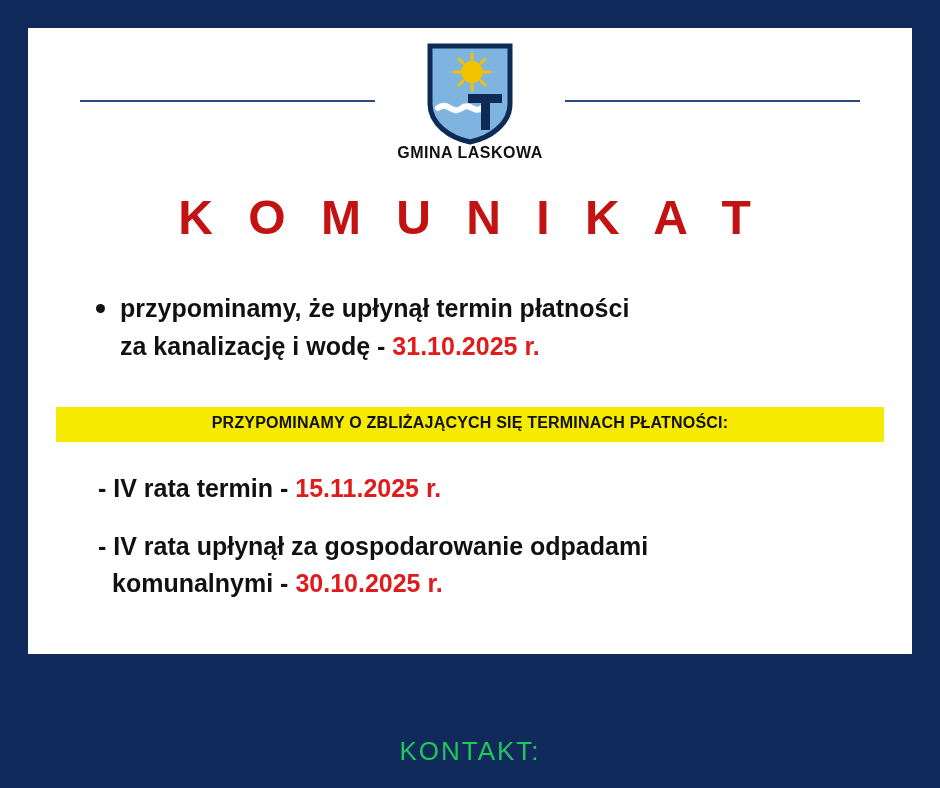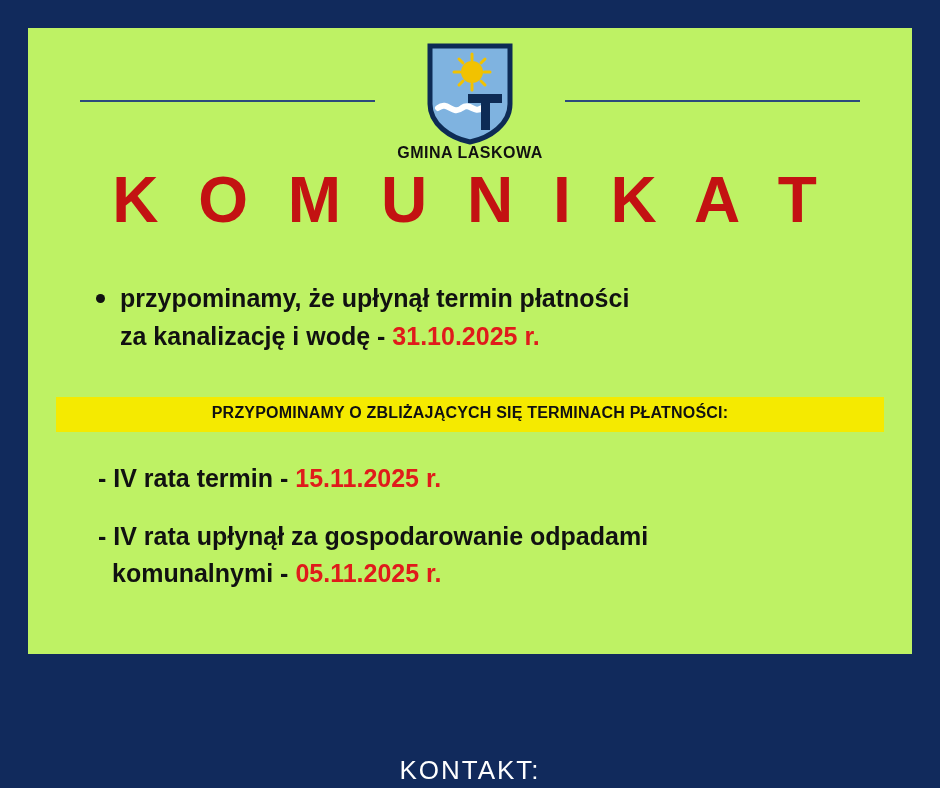--- a/index.html
+++ b/index.html
@@ -26,7 +26,7 @@
     top: 28px;
     width: 884px;
     height: 626px;
-    background: #bef264;
+    background: #ffffff;
     box-sizing: border-box;
   }
 

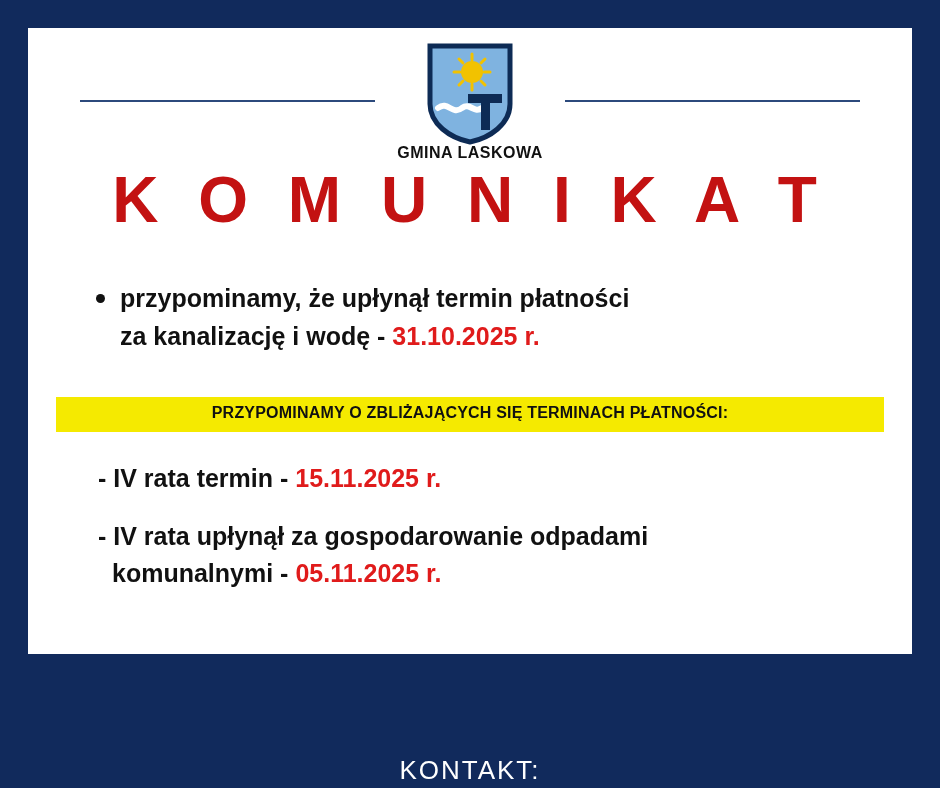--- a/index.html
+++ b/index.html
@@ -70,9 +70,10 @@
   .title {
     text-align: center;
     color: #c31212;
-    font-size: 64px;
+    font-size: 48px;
     font-weight: bold;
     letter-spacing: 11px;
+    margin-top: 26px;
     line-height: 1;
   }
 

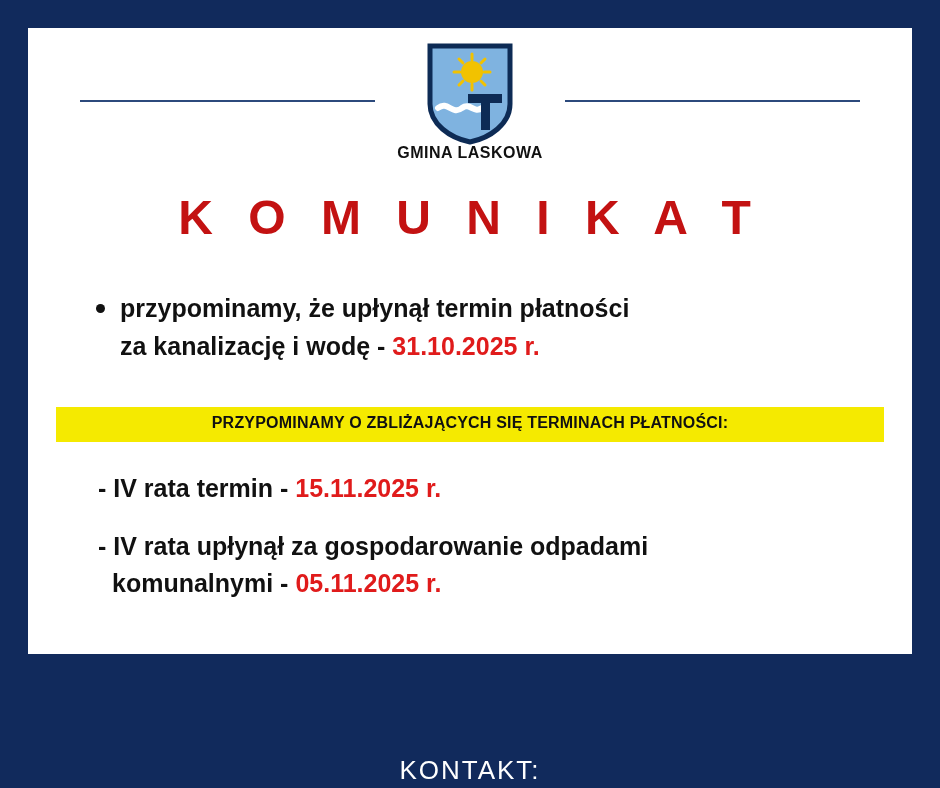--- a/index.html
+++ b/index.html
@@ -201,7 +201,7 @@
       <div class="deadline">
         <span>- IV rata upłynął za gospodarowanie odpadami</span>
         <span class="line2">
-          <span>komunalnymi  - </span><span class="red">05.11.2025 r.</span>
+          <span>komunalnymi  - </span><span class="red">30.10.2025 r.</span>
         </span>
       </div>
     </div>

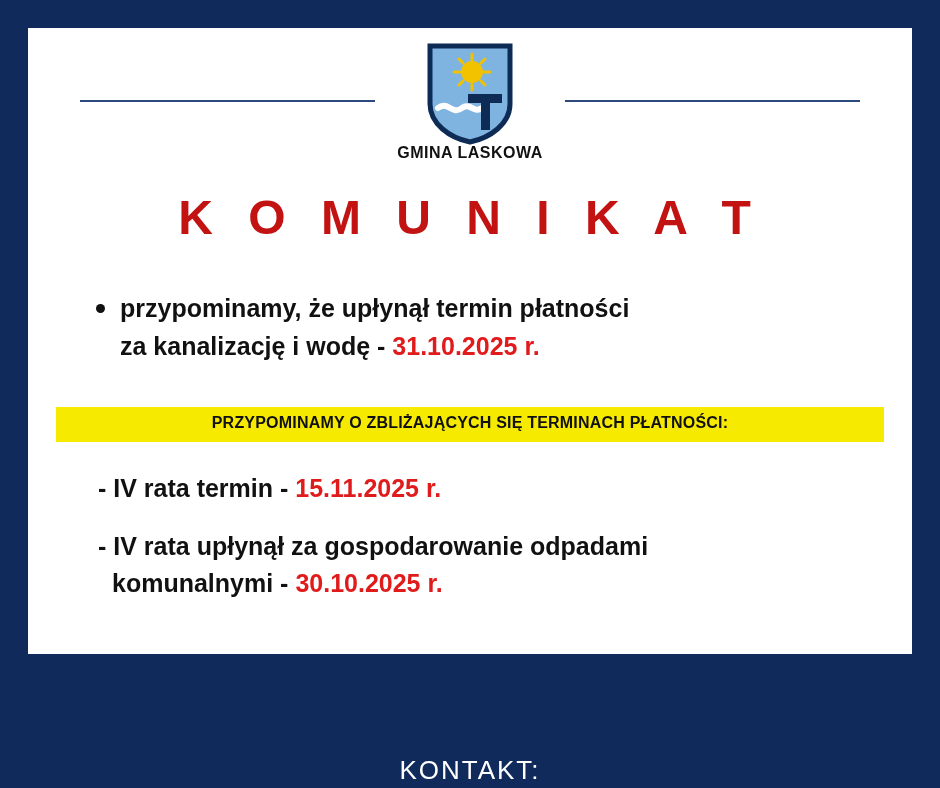--- a/index.html
+++ b/index.html
@@ -133,9 +133,9 @@
     position: absolute;
     left: 0;
     right: 0;
-    bottom: 1px;
-    text-align: center;
-    color: #ffffff;
+    bottom: 20px;
+    text-align: center;
+    color: #22c55e;
     font-size: 26px;
     letter-spacing: 2px;
     line-height: 1.32;

